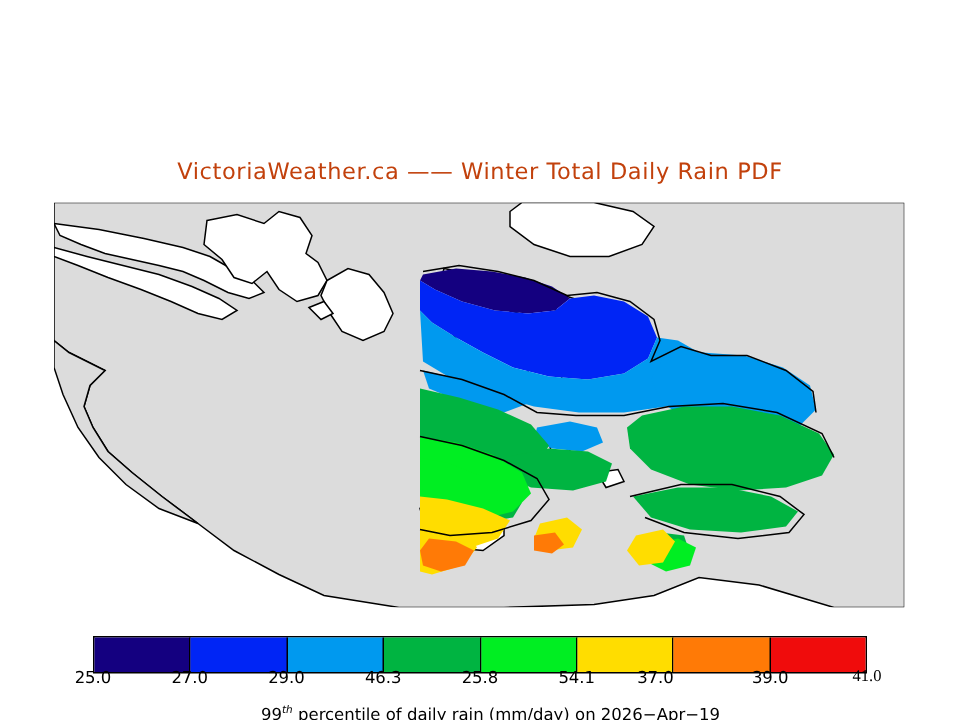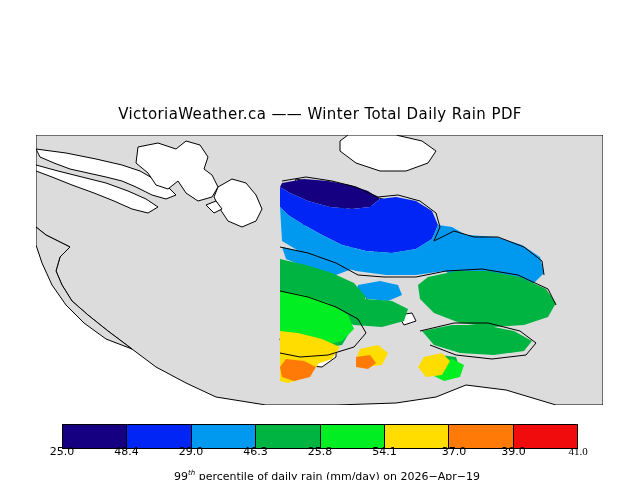--- a/index.html
+++ b/index.html
@@ -33,7 +33,7 @@
     font-family: "DejaVu Sans", sans-serif;
     font-size: 15px;
     letter-spacing: 0.4px;
-    color: #000000;
+    color: #c2410c;
     white-space: pre;
   }
 

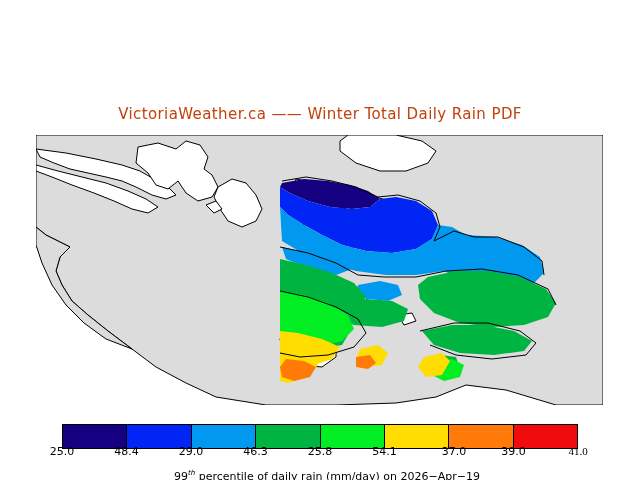--- a/index.html
+++ b/index.html
@@ -314,7 +314,7 @@
 
   <div id="colorbar-ticks">
       <span class="cb-tick" style="left: 62px;">25.0</span>
-      <span class="cb-tick" style="left: 126.5px;">48.4</span>
+      <span class="cb-tick" style="left: 126.5px;">27.0</span>
       <span class="cb-tick" style="left: 191px; text-align: center;">29.0</span>
       <span class="cb-tick" style="left: 255.5px;">46.3</span>
       <span class="cb-tick" style="left: 320px;">25.8</span>

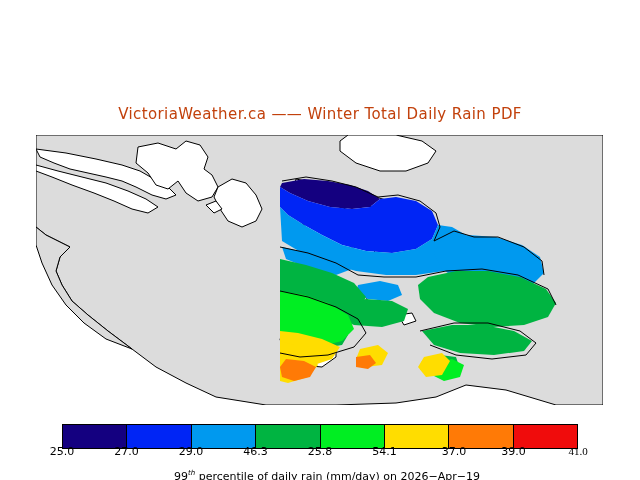--- a/index.html
+++ b/index.html
@@ -319,7 +319,7 @@
       <span class="cb-tick" style="left: 255.5px;">46.3</span>
       <span class="cb-tick" style="left: 320px;">25.8</span>
       <span class="cb-tick" style="left: 384.5px;">54.1</span>
-      <span class="cb-tick" style="left: 454px; text-align: right;">37.0</span>
+      <span class="cb-tick" style="left: 437px; text-align: right;">37.0</span>
       <span class="cb-tick" style="left: 513.5px;">39.0</span>
       <span class="cb-tick" style="left: 578px; font-family: Liberation Serif, serif;">41.0</span>
     </div>

